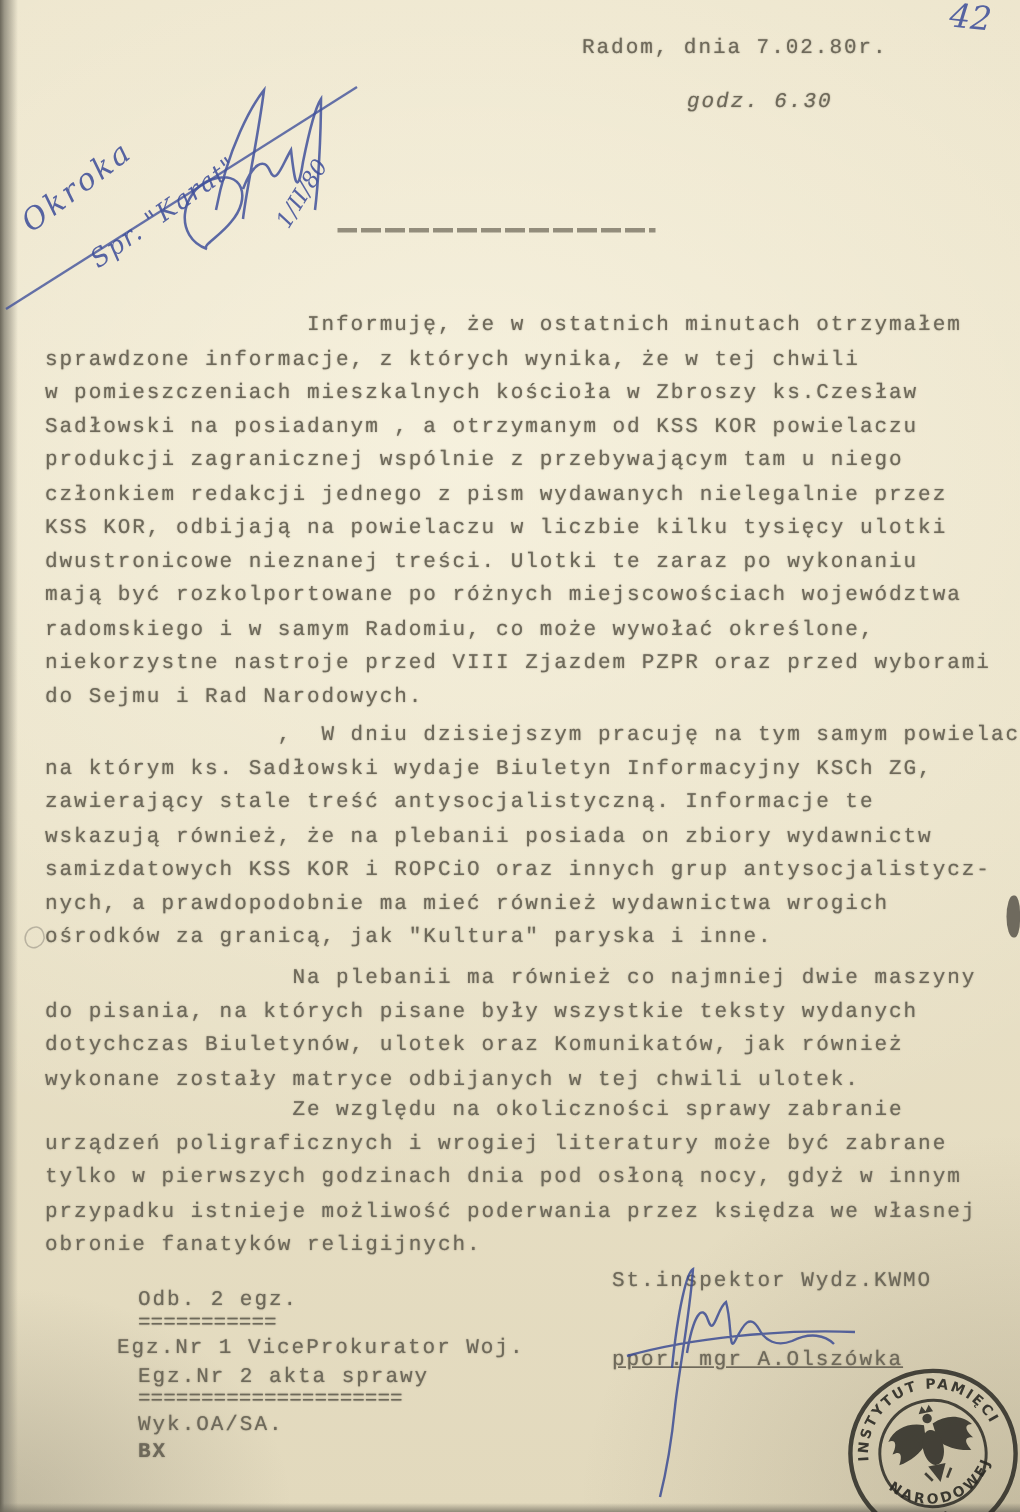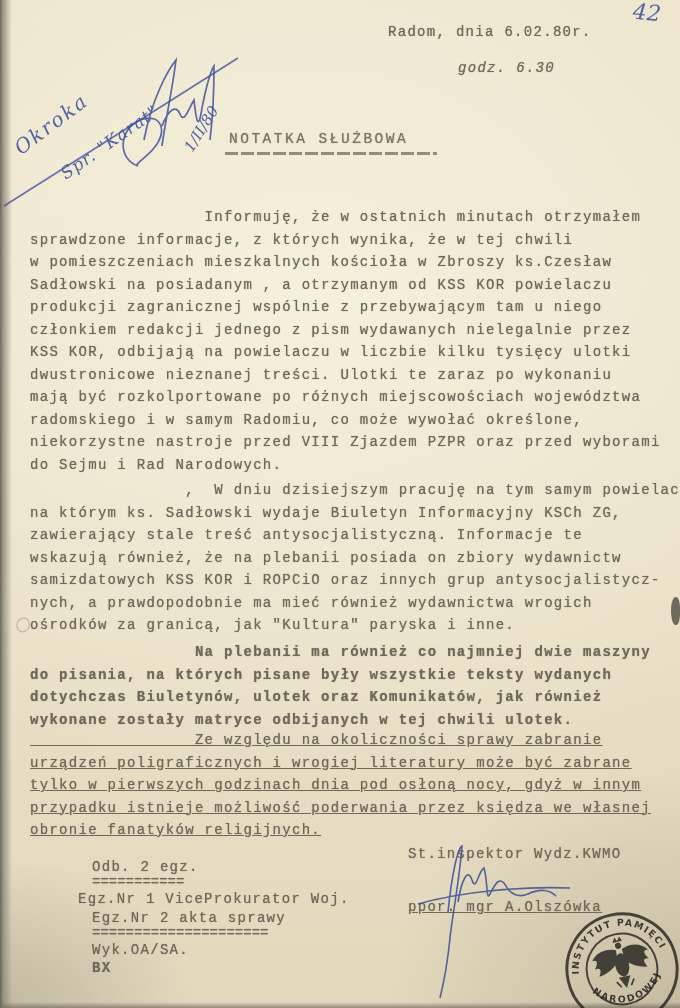--- a/index.html
+++ b/index.html
@@ -72,7 +72,7 @@
 
   <div class="hand" style="left:633px;top:0px;font-size:22px;transform:rotate(6deg);">42</div>
 
-  <div class="typed" style="left:388px;top:24px;">Radom, dnia 6.02.80r.</div>
+  <div class="typed" style="left:388px;top:24px;">Radom, dnia 7.02.80r.</div>
   <div class="typed" style="left:458px;top:60px;font-style:italic;">godz. 6.30</div>
 
   <svg style="position:absolute;left:0;top:40px;" width="250" height="170" viewBox="0 0 250 170" fill="none">

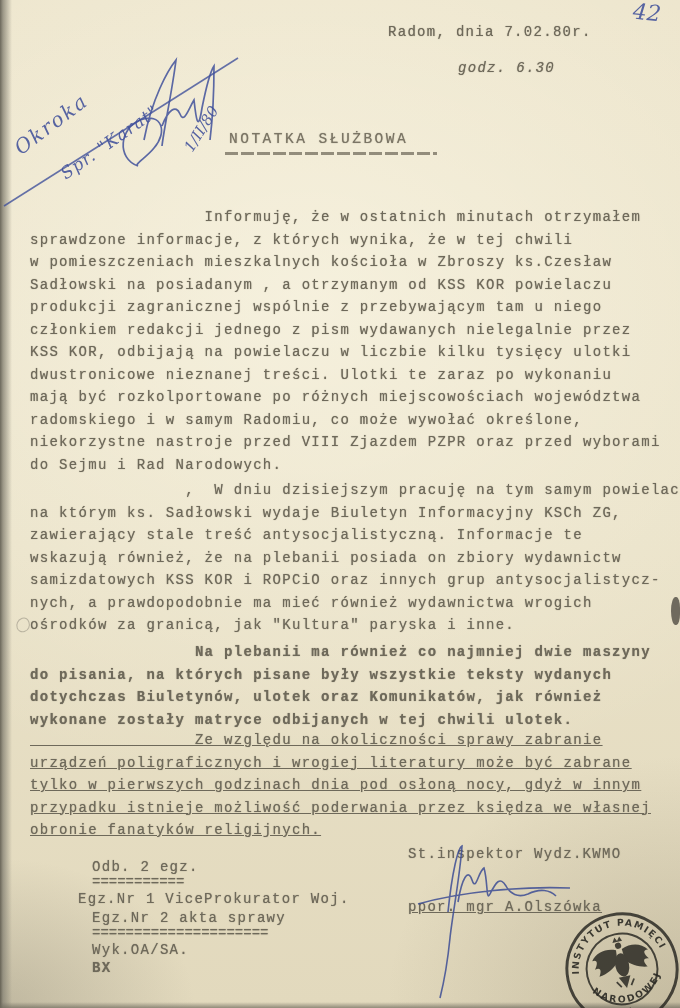--- a/index.html
+++ b/index.html
@@ -88,7 +88,6 @@
   </svg>
   <div class="hand" style="left:176px;top:120px;font-size:15px;transform:rotate(-58deg);">1/II/80</div>
 
-  <div class="typed title" style="left:229px;top:131px;">NOTATKA SŁUŻBOWA</div>
   <div class="title-underline" style="left:225px;top:152px;width:212px;"></div>
 
   <div class="typed para" style="left:30px;top:206px;">                  Informuję, że w ostatnich minutach otrzymałem

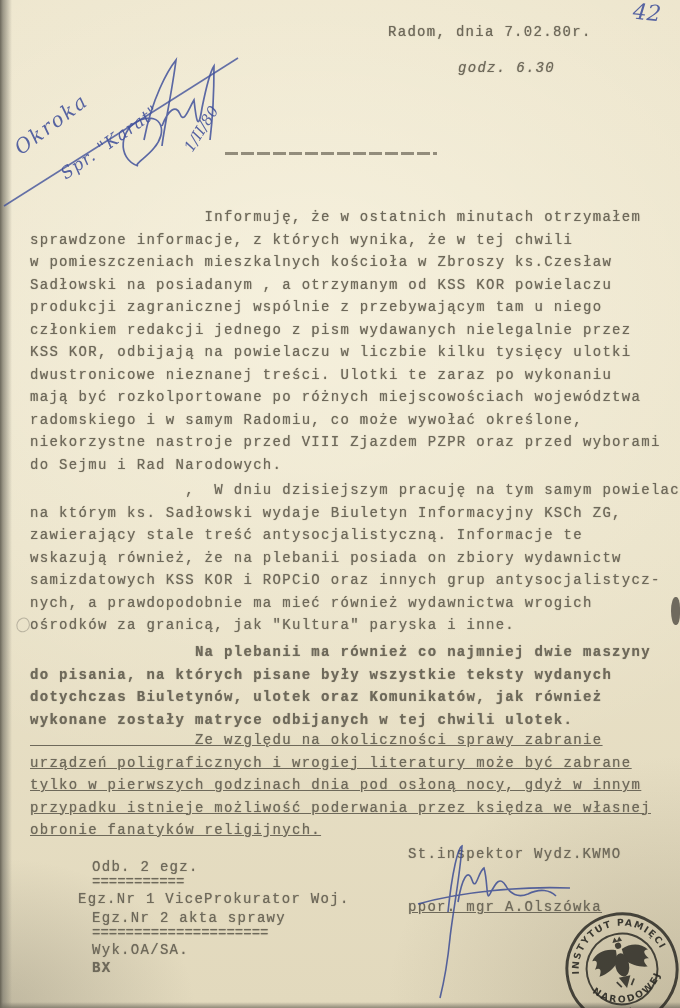--- a/index.html
+++ b/index.html
@@ -109,7 +109,7 @@
 samizdatowych KSS KOR i ROPCiO oraz innych grup antysocjalistycz-
 nych, a prawdopodobnie ma mieć również wydawnictwa wrogich
 ośrodków za granicą, jak "Kultura" paryska i inne.</div>
-  <div class="typed para" style="left:30px;top:641px;font-weight:bold;">                 Na plebanii ma również co najmniej dwie maszyny
+  <div class="typed para" style="left:30px;top:641px;">                 Na plebanii ma również co najmniej dwie maszyny
 do pisania, na których pisane były wszystkie teksty wydanych
 dotychczas Biuletynów, ulotek oraz Komunikatów, jak również
 wykonane zostały matryce odbijanych w tej chwili ulotek.</div>

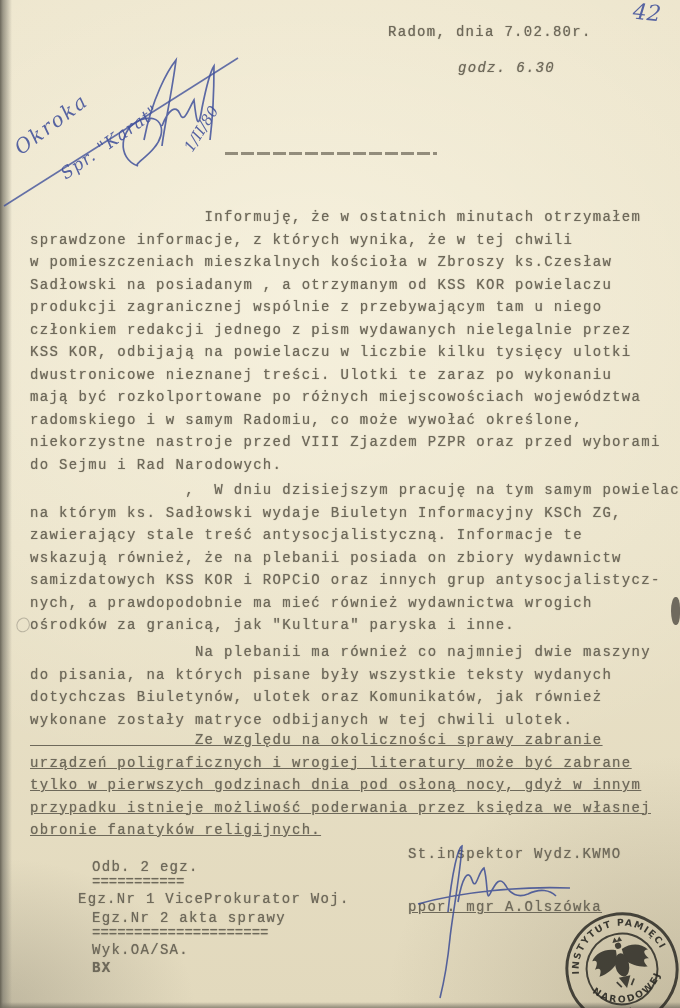--- a/index.html
+++ b/index.html
@@ -113,7 +113,7 @@
 do pisania, na których pisane były wszystkie teksty wydanych
 dotychczas Biuletynów, ulotek oraz Komunikatów, jak również
 wykonane zostały matryce odbijanych w tej chwili ulotek.</div>
-  <div class="typed para" style="left:30px;top:729px;text-decoration:underline;">                 Ze względu na okoliczności sprawy zabranie
+  <div class="typed para" style="left:30px;top:729px;">                 Ze względu na okoliczności sprawy zabranie
 urządzeń poligraficznych i wrogiej literatury może być zabrane
 tylko w pierwszych godzinach dnia pod osłoną nocy, gdyż w innym
 przypadku istnieje możliwość poderwania przez księdza we własnej

